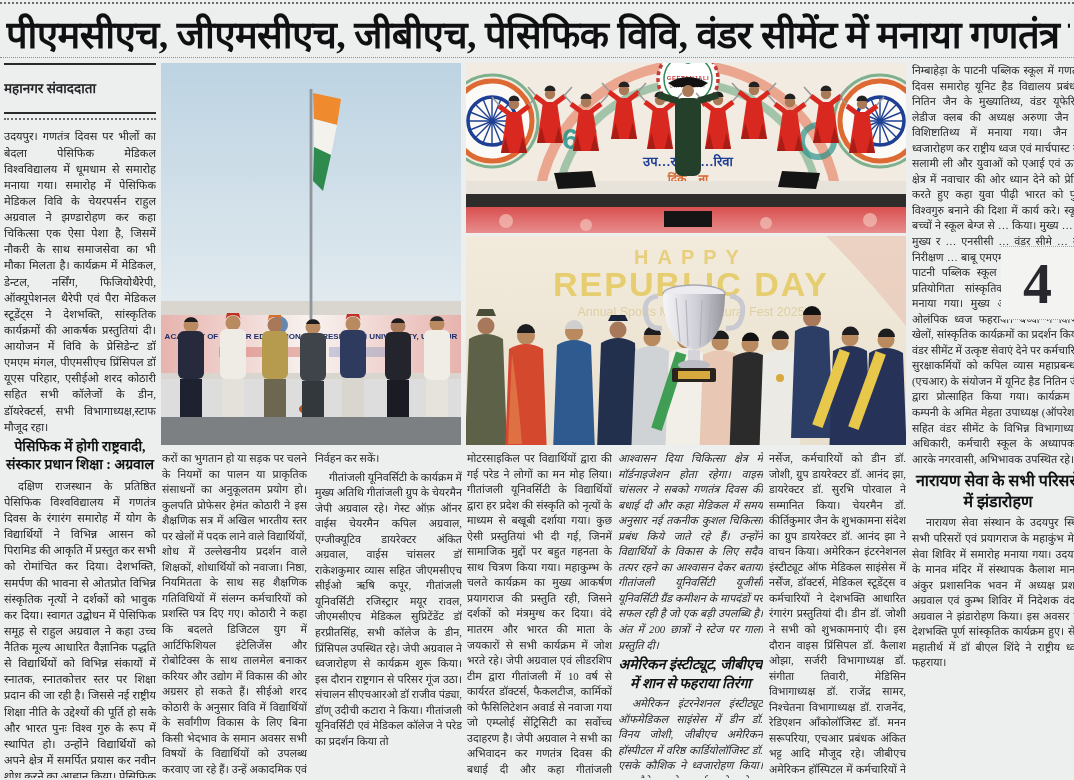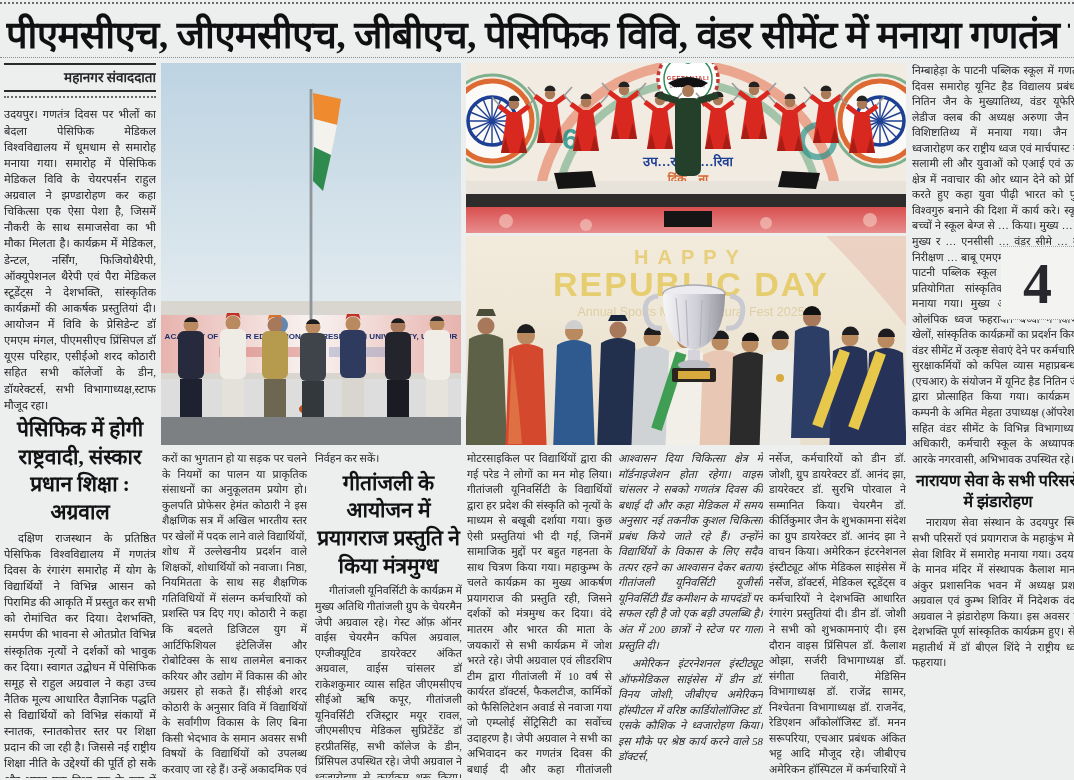--- a/index.html
+++ b/index.html
@@ -24,7 +24,7 @@
   #col6{left:769px;width:137px;}
   #col7{left:912px;top:63px;width:172px;}
   .byline-box{border-top:2px solid #2a2a2c;border-bottom:2px solid #2a2a2c;
-              text-align:right;font-weight:700;font-size:13.5px;padding:3px 0;margin-bottom:2px;}
+              text-align:left;font-weight:700;font-size:13.5px;padding:14px 0;margin-bottom:2px;}
   .byline-rule{border-bottom:2px dotted #6a6d70;margin:0 0 8px 0;height:2px;}
   .subhead{font-weight:700;text-align:center;font-size:21px;line-height:1.32;
            color:#121214;margin:7px 0 6px 0;text-indent:0;}

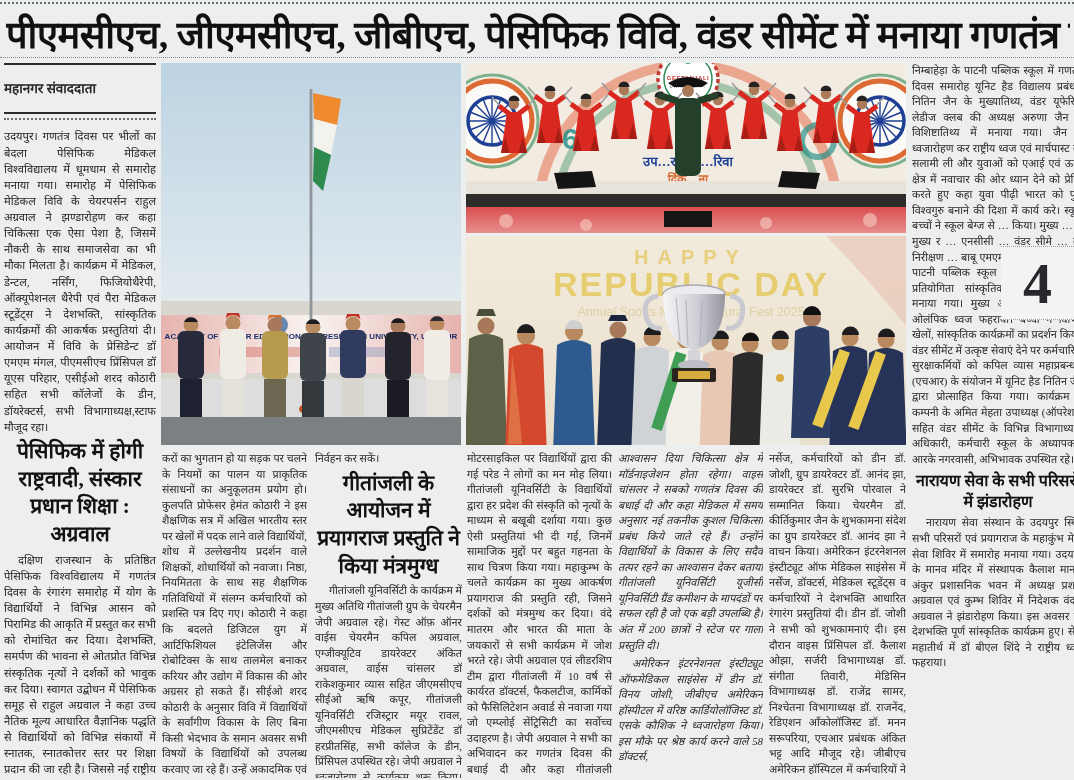--- a/index.html
+++ b/index.html
@@ -26,7 +26,7 @@
   .byline-box{border-top:2px solid #2a2a2c;border-bottom:2px solid #2a2a2c;
               text-align:left;font-weight:700;font-size:13.5px;padding:14px 0;margin-bottom:2px;}
   .byline-rule{border-bottom:2px dotted #6a6d70;margin:0 0 8px 0;height:2px;}
-  .subhead{font-weight:700;text-align:center;font-size:21px;line-height:1.32;
+  .subhead{font-weight:700;text-align:center;font-size:14px;line-height:1.32;
            color:#121214;margin:7px 0 6px 0;text-indent:0;}
   .subhead.small{font-size:16px;}
   .photo{position:absolute;overflow:hidden;background:#ddd;}

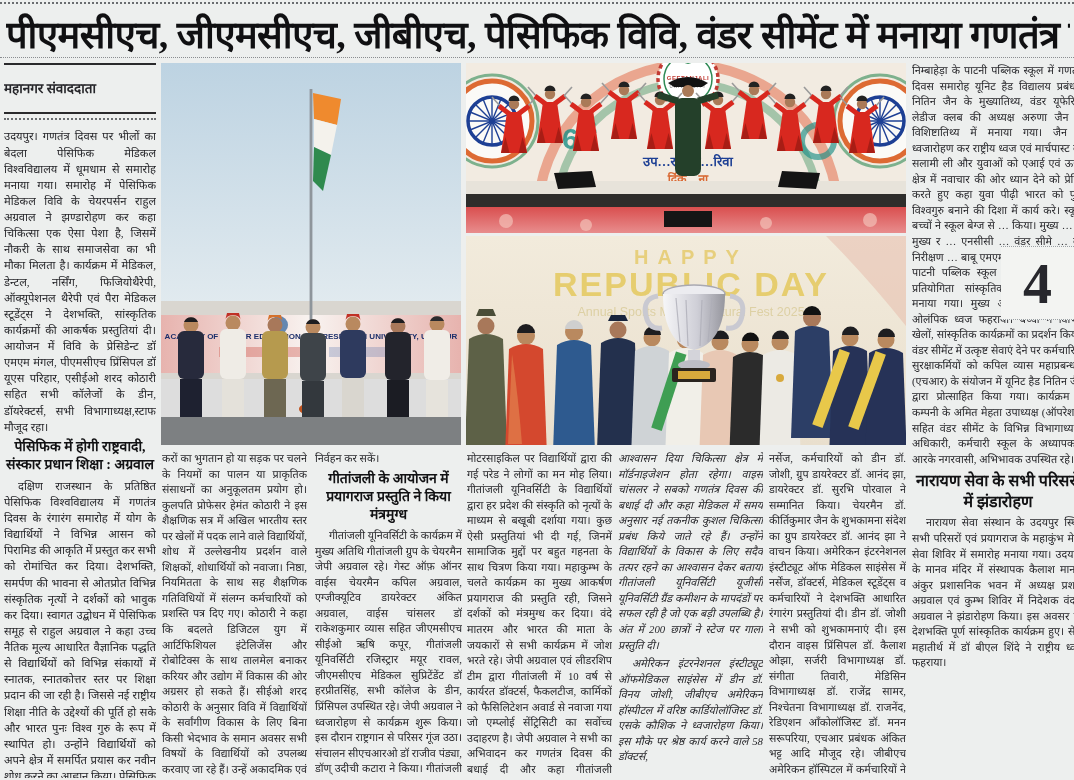--- a/index.html
+++ b/index.html
@@ -345,7 +345,6 @@
 
   <div id="col3" class="col">
     <p>निर्वहन कर सकें।</p>
-    <p class="subhead">गीतांजली के आयोजन में प्रयागराज प्रस्तुति ने किया मंत्रमुग्ध</p>
     <p class="indent">गीतांजली यूनिवर्सिटी के कार्यक्रम में मुख्य अतिथि गीतांजली ग्रुप के चेयरमैन जेपी अग्रवाल रहे। गेस्ट ऑफ़ ऑनर वाईस चेयरमैन कपिल अग्रवाल, एग्जीक्यूटिव डायरेक्टर अंकित अग्रवाल, वाईस चांसलर डॉ राकेशकुमार व्यास सहित जीएमसीएच सीईओ ऋषि कपूर, गीतांजली यूनिवर्सिटी रजिस्ट्रार मयूर रावल, जीएमसीएच मेडिकल सुप्रिटेंडेंट डॉ हरप्रीतसिंह, सभी कॉलेज के डीन, प्रिंसिपल उपस्थित रहे। जेपी अग्रवाल ने ध्वजारोहण से कार्यक्रम शुरू किया। इस दौरान राष्ट्रगान से परिसर गूंज उठा। संचालन सीएचआरओ डॉ राजीव पंड्या, डॉण् उदीची कटारा ने किया। गीतांजली यूनिवर्सिटी एवं मेडिकल कॉलेज ने परेड का प्रदर्शन किया तो</p>
   </div>
 

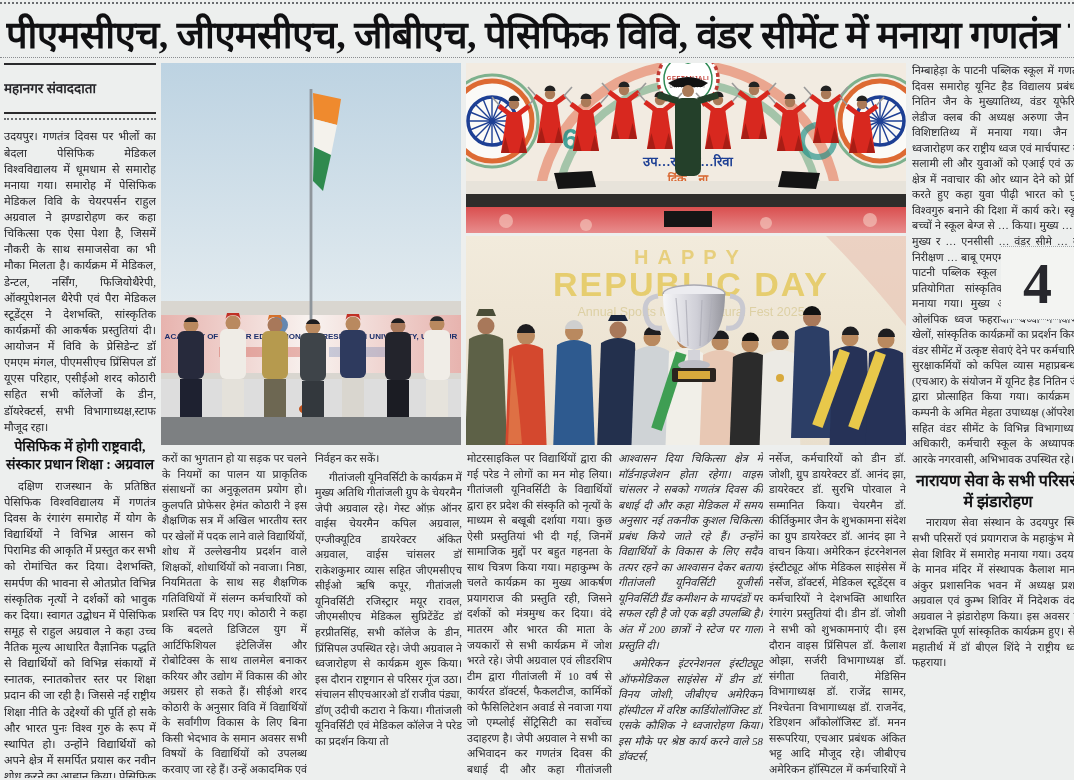--- a/index.html
+++ b/index.html
@@ -354,6 +354,7 @@
 
   <div id="col5" class="col">
     <p>आश्वासन दिया चिकित्सा क्षेत्र में मॉर्डनाइजेशन होता रहेगा। वाइस चांसलर ने सबको गणतंत्र दिवस की बधाई दी और कहा मेडिकल में समय अनुसार नई तकनीक कुशल चिकित्सा प्रबंध किये जाते रहे हैं। उन्होंने विद्यार्थियों के विकास के लिए सदैव तत्पर रहने का आश्वासन देकर बताया गीतांजली यूनिवर्सिटी यूजीसी यूनिवर्सिटी ग्रैंड कमीशन के मापदंडों पर सफल रही है जो एक बड़ी उपलब्धि है। अंत में 200 छात्रों ने स्टेज पर गाला प्रस्तुति दी।</p>
+    <p class="subhead">अमेरिकन इंस्टीट्यूट, जीबीएच में शान से फहराया तिरंगा</p>
     <p class="indent">अमेरिकन इंटरनेशनल इंस्टीट्यूट ऑफमेडिकल साइंसेस में डीन डॉ. विनय जोशी, जीबीएच अमेरिकन हॉस्पीटल में वरिष्ठ कार्डियोलॉजिस्ट डॉ. एसके कौशिक ने ध्वजारोहण किया। इस मौके पर श्रेष्ठ कार्य करने वाले 58 डॉक्टर्स,</p>
   </div>
 

